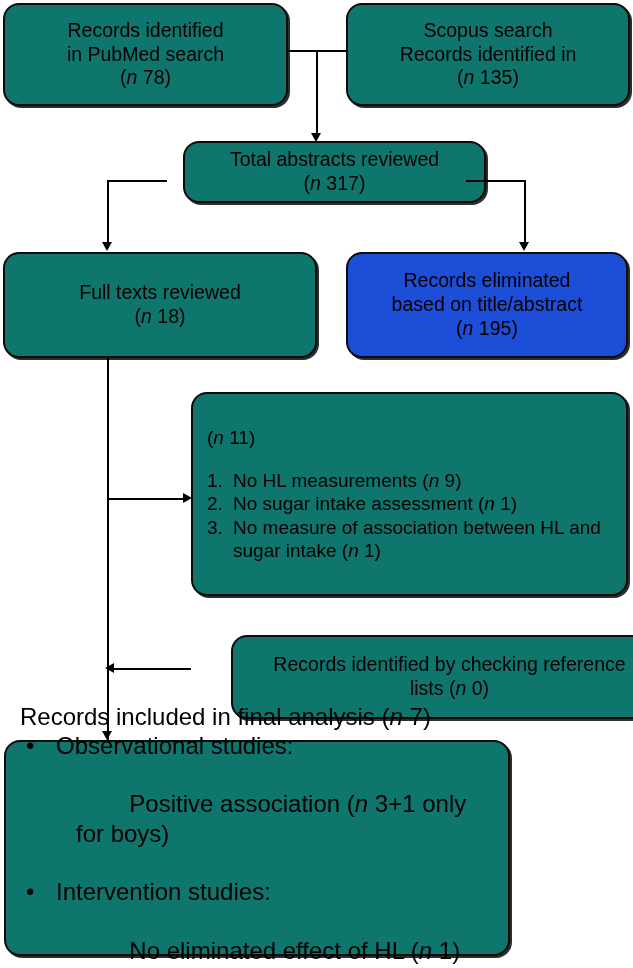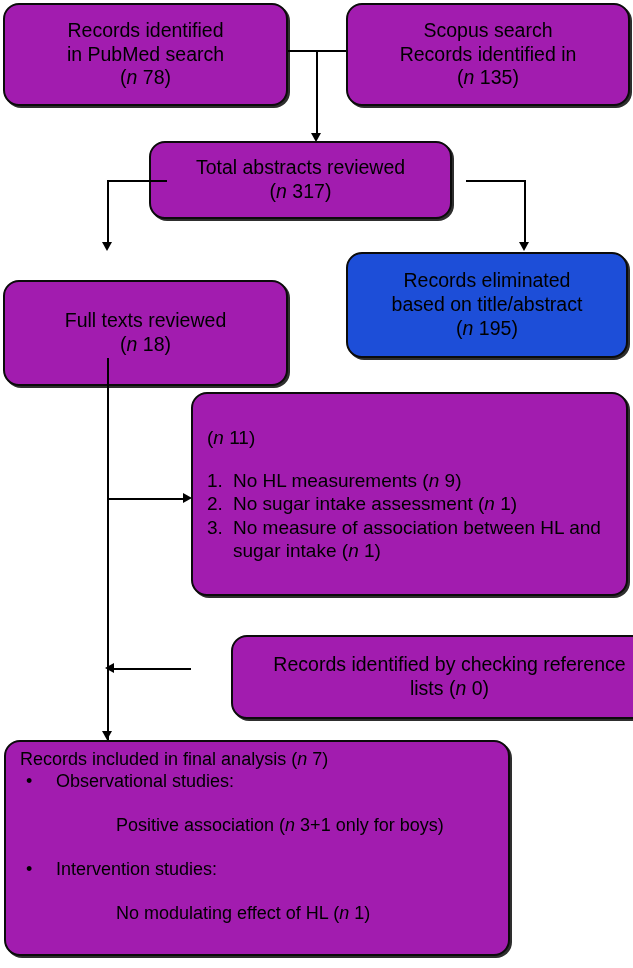--- a/index.html
+++ b/index.html
@@ -11,7 +11,7 @@
     box-sizing:border-box;
     border:2.6px solid #0b0b0b;
     border-radius:16px;
-    background:#a21caf;
+    background:#0f766e;
     box-shadow:2px 2px 0 rgba(0,0,0,0.82);
     display:flex;
     flex-direction:column;

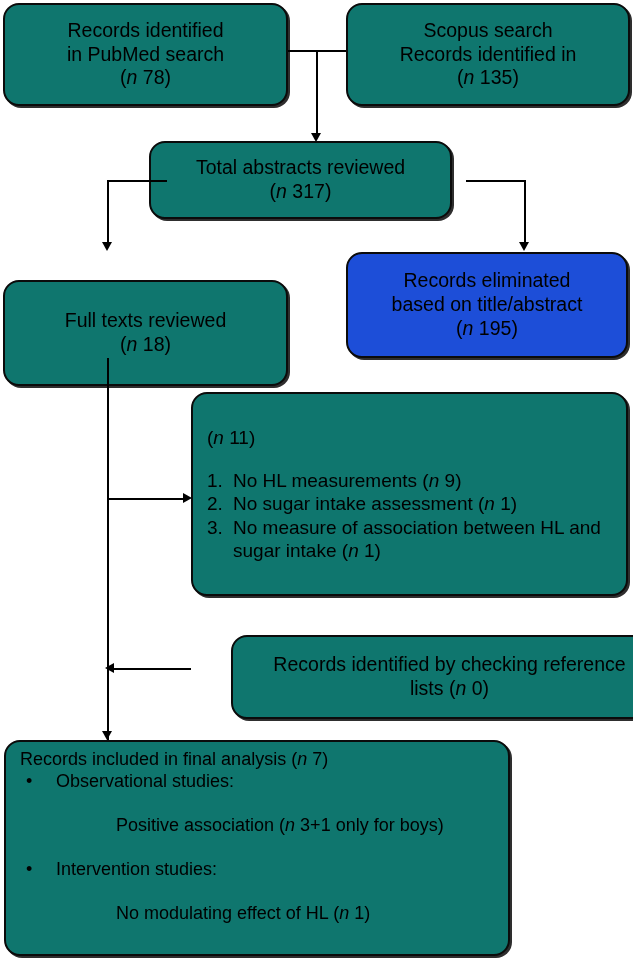--- a/index.html
+++ b/index.html
@@ -66,7 +66,7 @@
   <div class="vline" style="left:316px;top:50px;height:86px;"></div>
   <div class="arrow down" style="left:311px;top:133px;"></div>
 
-  <div class="box center" style="left:149px;top:141px;width:303px;height:78px;">
+  <div class="box center" style="left:183px;top:141px;width:303px;height:62px;">
     <div class="pad">
       <span class="ln">Total abstracts reviewed</span>
       <span class="ln"><span>(</span><span class="ital">n</span><span> 317)</span></span>

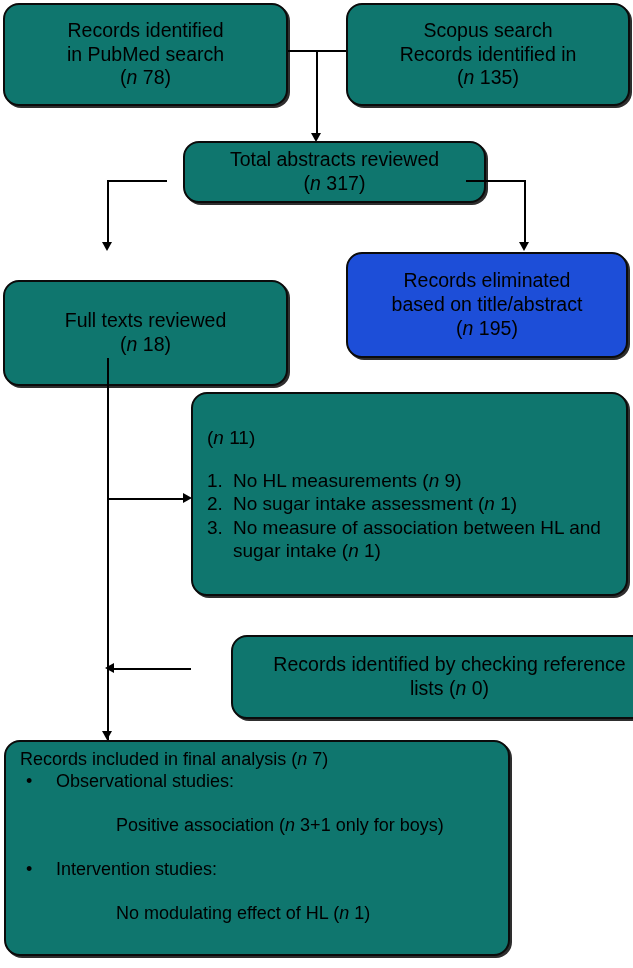--- a/index.html
+++ b/index.html
@@ -81,7 +81,7 @@
   <div class="vline" style="left:524px;top:180px;height:63px;"></div>
   <div class="arrow down" style="left:519px;top:242px;"></div>
 
-  <div class="box center" style="left:3px;top:252px;width:285px;height:106px;margin-top:28px;">
+  <div class="box center" style="left:3px;top:252px;width:314px;height:106px;">
     <div class="pad">
       <span class="ln">Full texts reviewed</span>
       <span class="ln"><span>(</span><span class="ital">n</span><span> 18)</span></span>

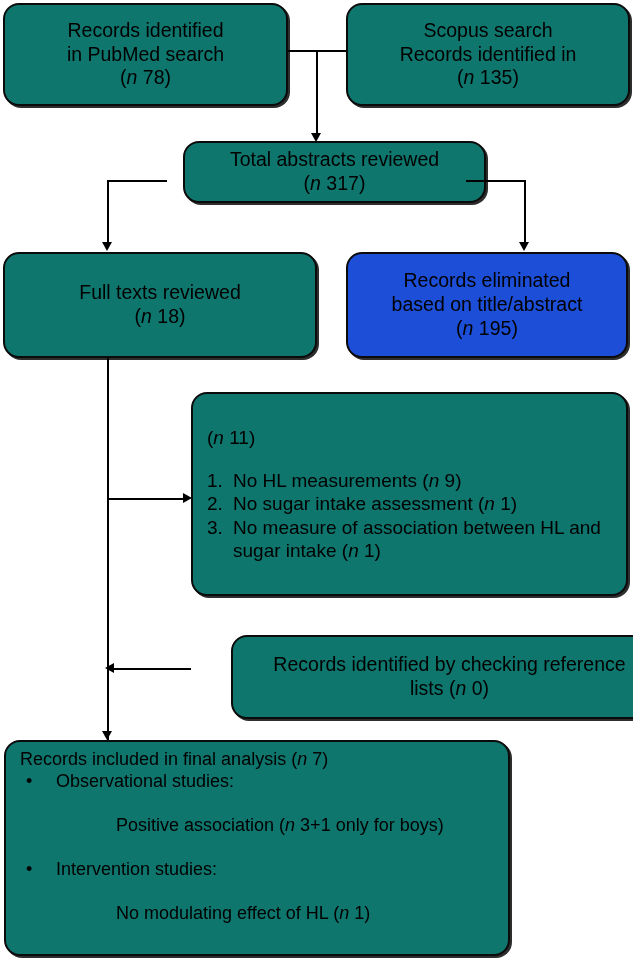--- a/index.html
+++ b/index.html
@@ -131,7 +131,7 @@
     </div>
   </div>
 
-  <div class="box left" style="left:4px;top:740px;width:506px;height:216px;font-size:18px;">
+  <div class="box left" style="left:4px;top:740px;width:506px;height:216px;font-size:24px;">
     <div class="pad" style="padding:0 14px;">
       <span class="ln"><span>Records included in final analysis (</span><span class="ital">n</span><span> 7)</span></span>
 

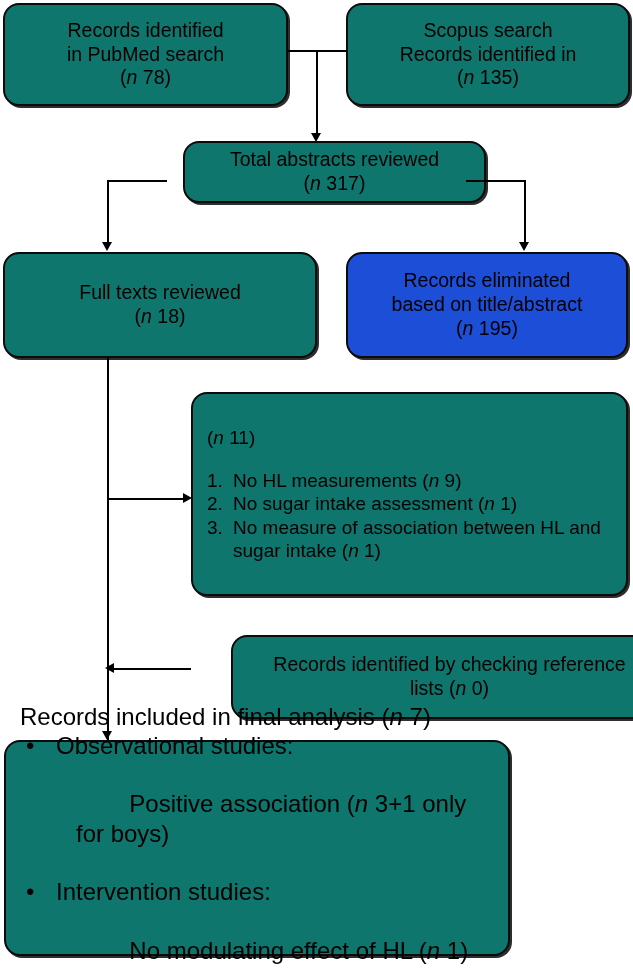--- a/index.html
+++ b/index.html
@@ -148,7 +148,7 @@
         <span class="txt">Intervention studies:</span>
       </div>
       <div class="indent" style="padding-left:56px;">
-        <span>No modulating effect of HL (</span><span class="ital">n</span><span> 1)</span>
+        <span>No eliminated effect of HL (</span><span class="ital">n</span><span> 1)</span>
       </div>
     </div>
   </div>

